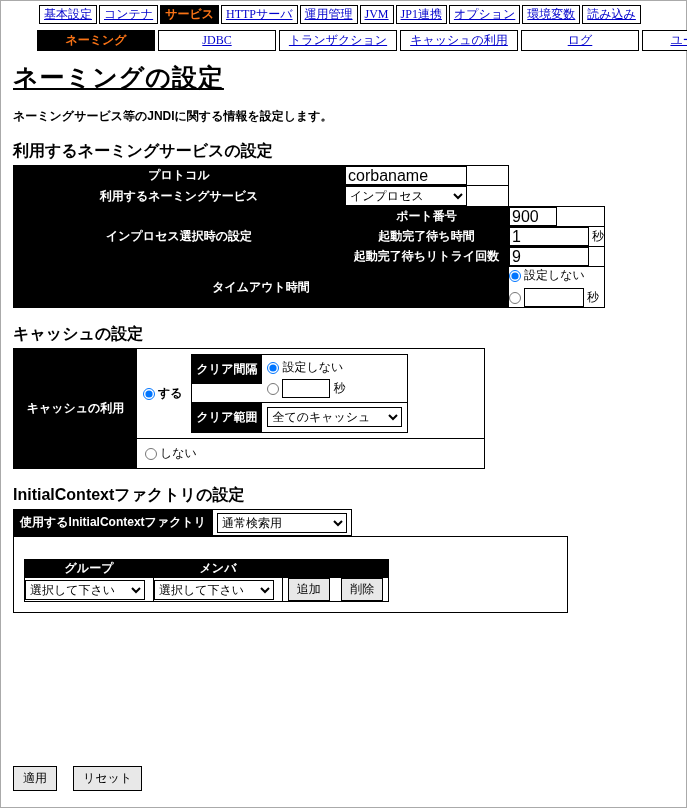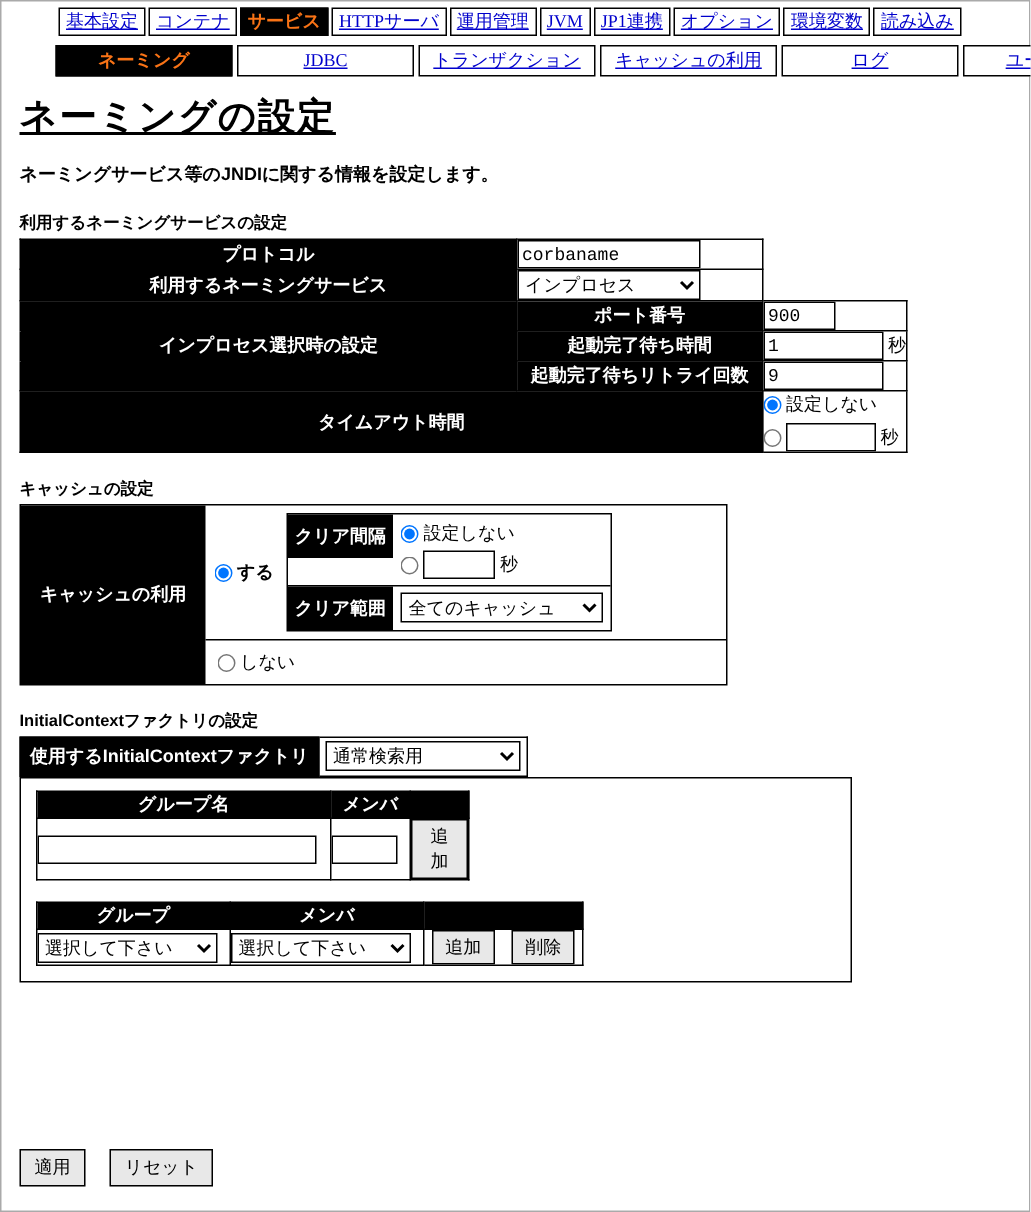--- a/index.html
+++ b/index.html
@@ -78,7 +78,7 @@
   }
   .section-label {
     margin: 16px 0 3px 12px;
-    font-size: 11px;
+    font-size: 16px;
     font-weight: bold;
   }
 

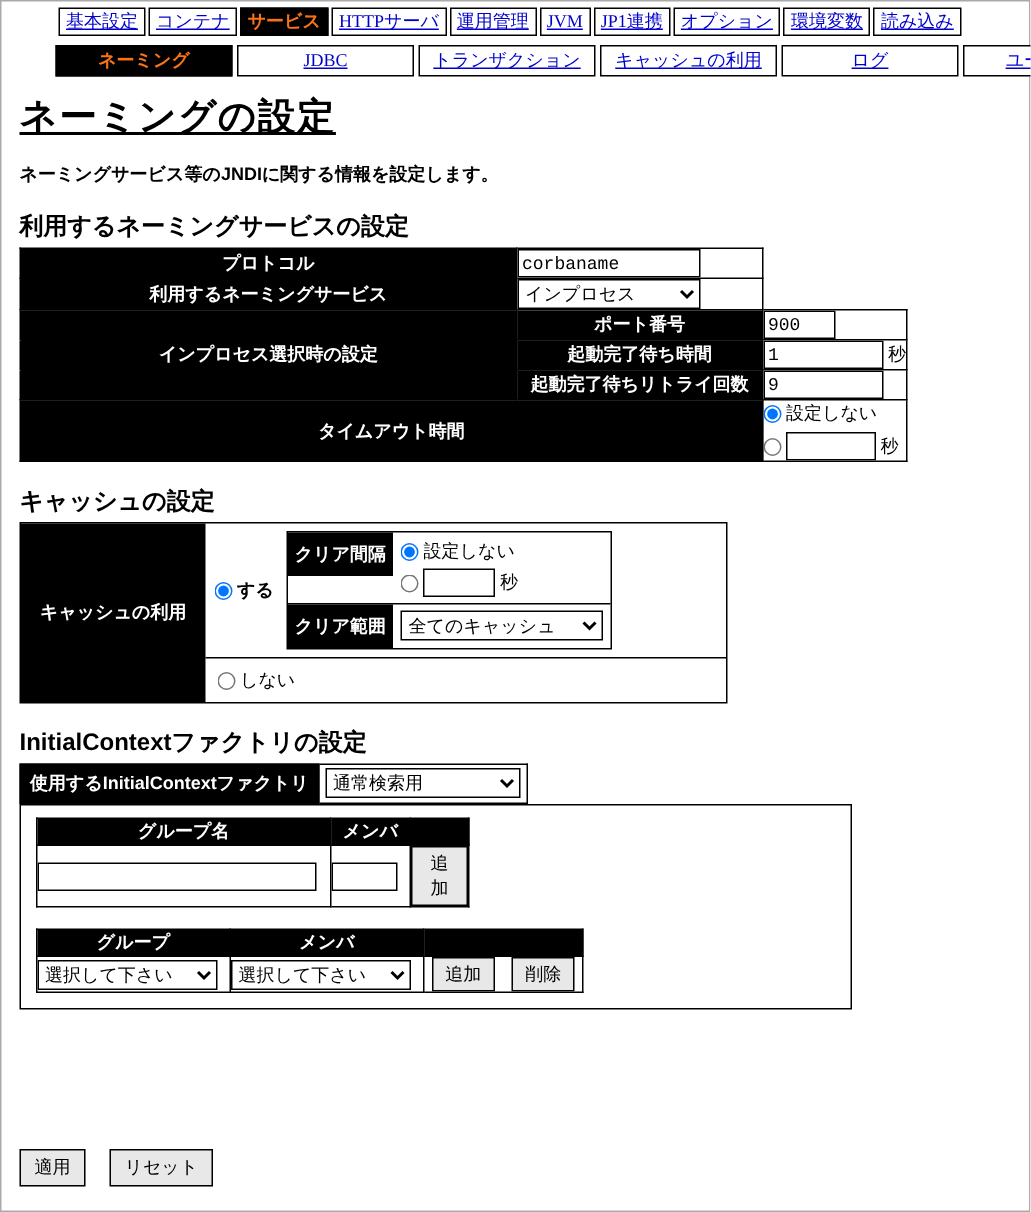--- a/index.html
+++ b/index.html
@@ -110,8 +110,8 @@
   .inp {
     border: 1px solid #000000;
     background: #ffffff;
-    font-family: Liberation Mono, monospace;
-    font-size: 12px;
+    font-family: Liberation Sans, sans-serif;
+    font-size: 16px;
     padding: 7px 2px;
     box-sizing: border-box;
     height: 19px;

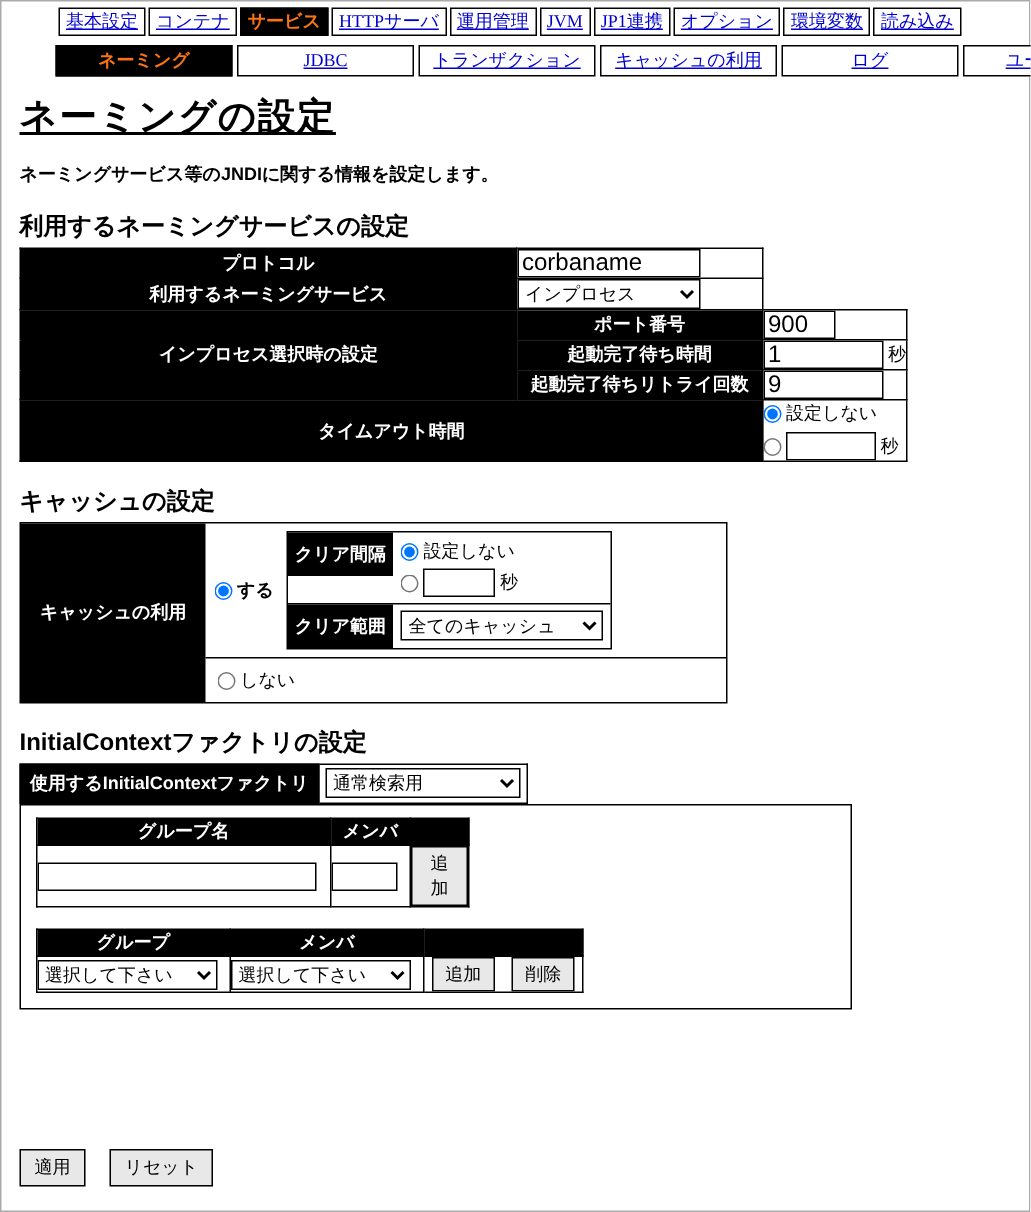--- a/index.html
+++ b/index.html
@@ -223,6 +223,7 @@
     border-left: none;
     padding: 2px 4px;
     display: flex;
+    align-items: center;
   }
 
   

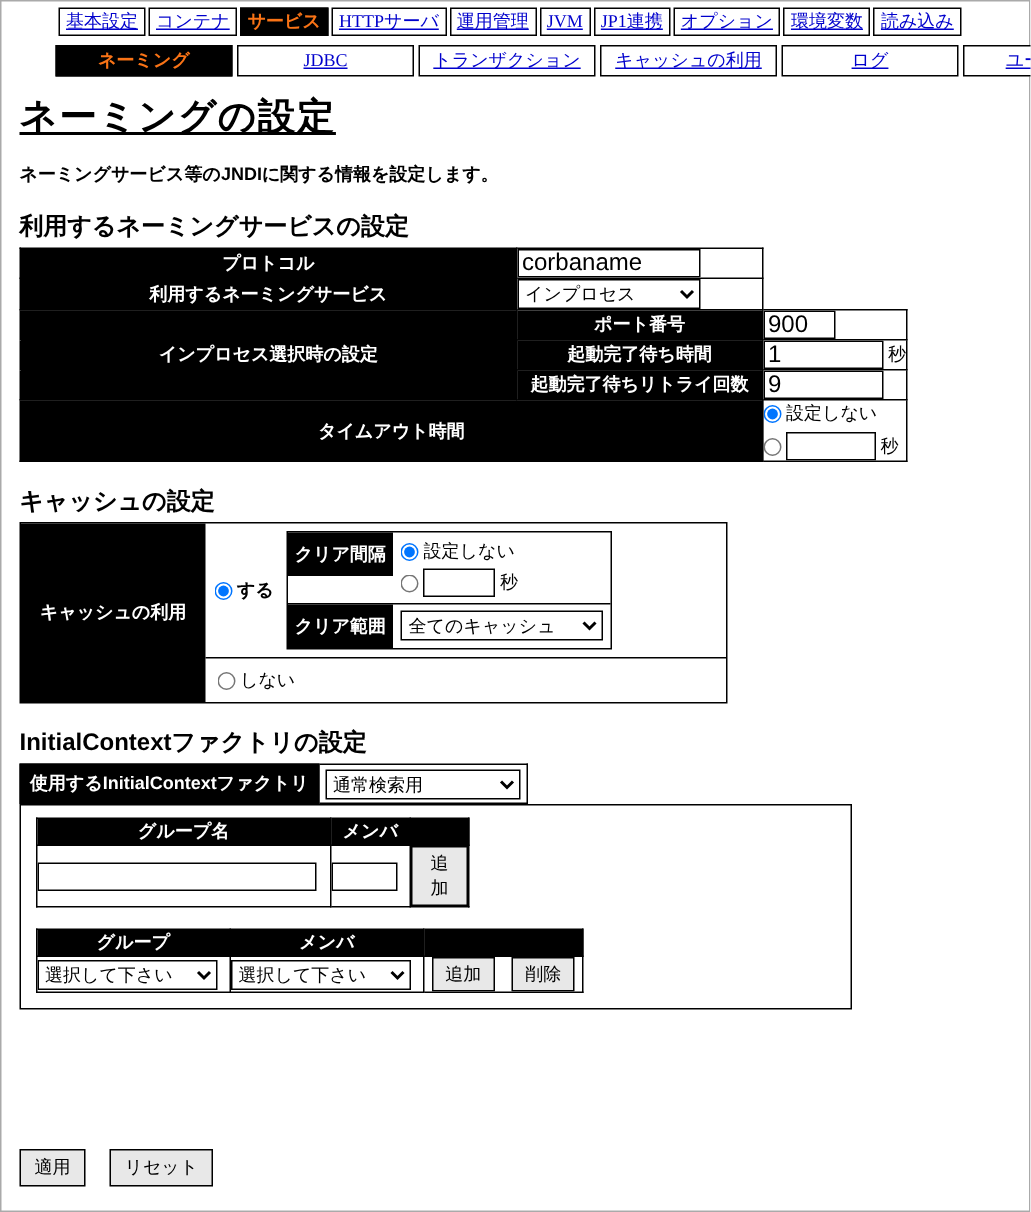--- a/index.html
+++ b/index.html
@@ -406,26 +406,6 @@
   </div>
 
   <div class="rr-outer">
-    <table class="rr">
-      <tbody>
-          <tr>
-        <td class="hdr" style="width:195px;">グループ名</td>
-        <td class="hdr" style="width:52px;">メンバ</td>
-        <td class="hdr" style="width:38px;"></td>
-      </tr>
-      <tr>
-        <td class="val">
-          <input class="inp" style="width: 186px;" value="">
-        </td>
-        <td class="val">
-          <input class="inp" style="width: 44px;" value="">
-        </td>
-        <td class="val" style="text-align:center;">
-          <button class="btn-sm">追加</button>
-        </td>
-      </tr>
-    </tbody>
-      </table>
 
     <div class="rr-sp"></div>
 

